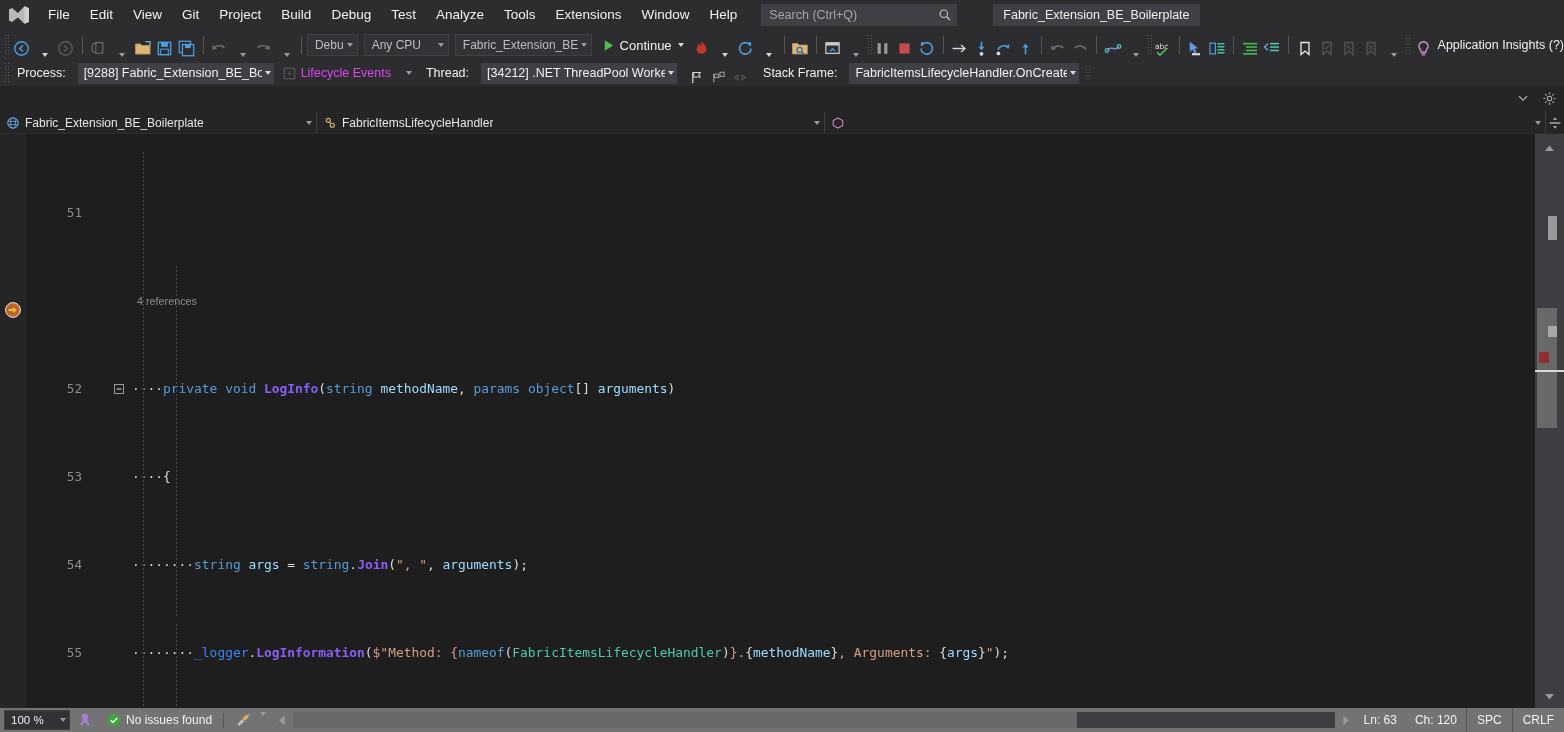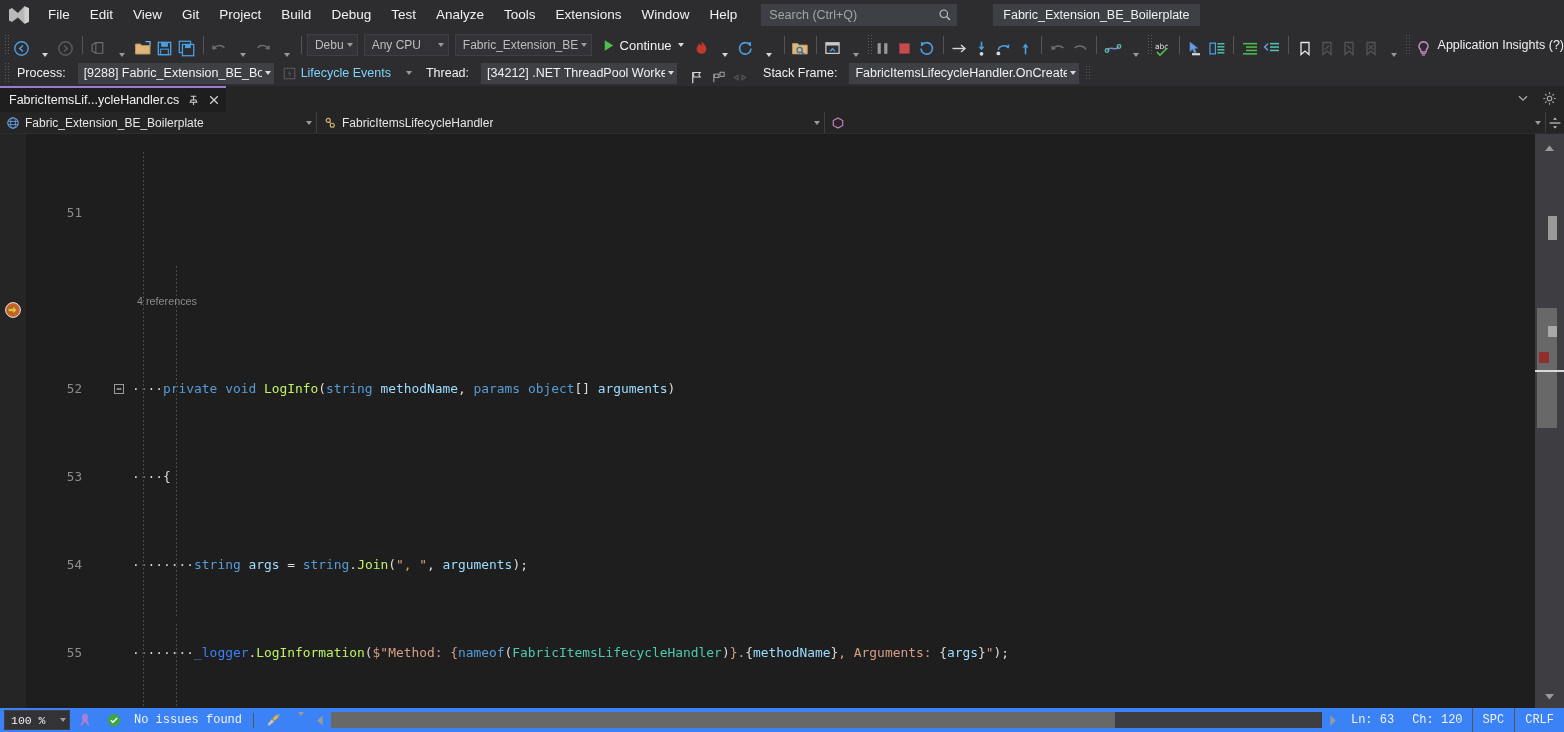--- a/index.html
+++ b/index.html
@@ -66,7 +66,7 @@
     flex: 0 0 26px; padding-left: 4px; font-size: 12.5px; color: #f1f1f1;
   }
   .dbg-label { padding: 0 12px 0 4px; white-space: nowrap; }
-  .dbg-label.dis { color: #7dd3fc; }
+  .dbg-label.dis { color: #d946ef; }
   .dbg-combo {
     height: 21px; background: #3f3f46; display: flex; align-items: center; padding: 0 3px 0 6px;
     font-size: 12.5px; color: #f1f1f1; white-space: nowrap; overflow: hidden; max-width: 230px;

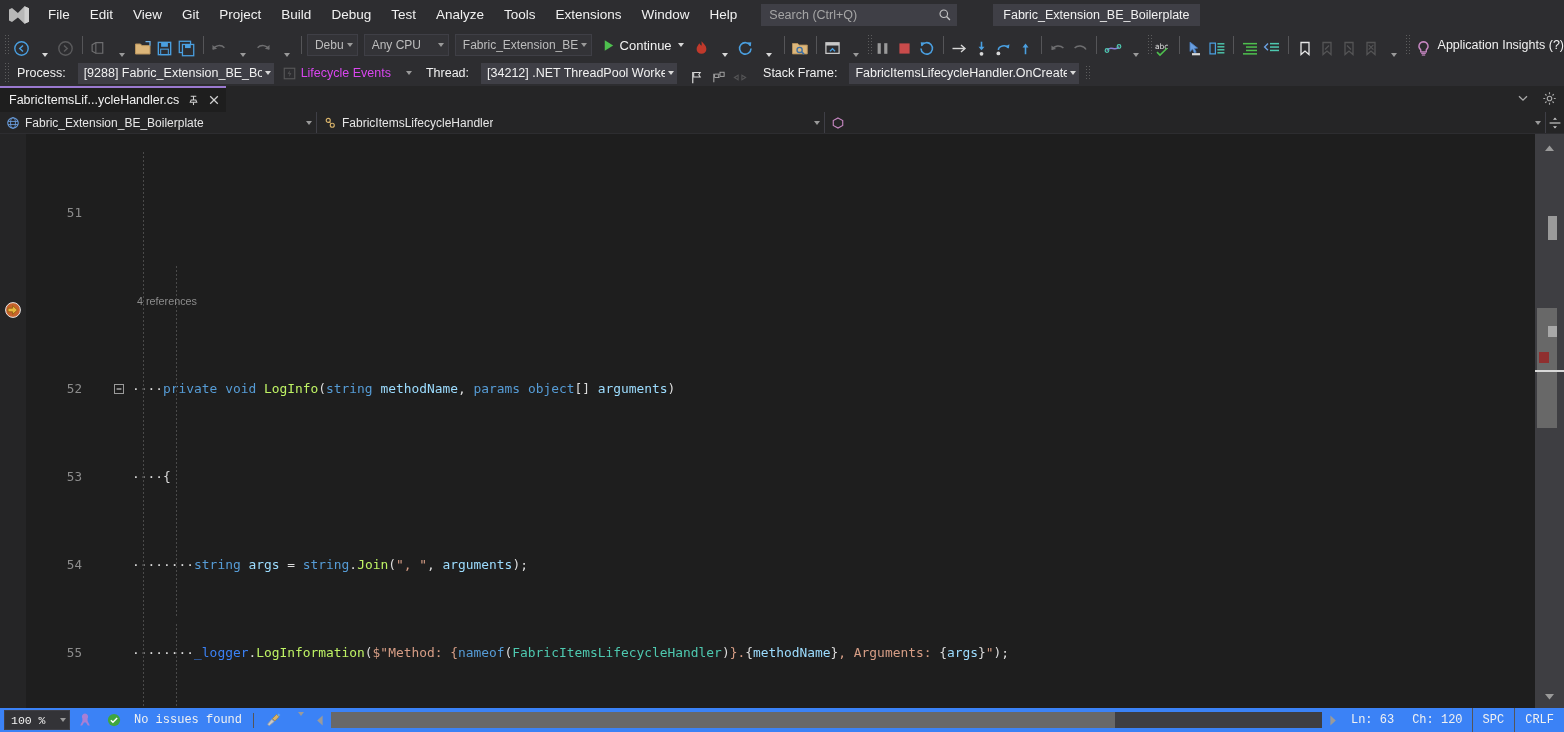--- a/index.html
+++ b/index.html
@@ -531,20 +531,6 @@
   </div>
 
   <div class="tabrow">
-    <div class="tab">
-      <span>FabricItemsLif...ycleHandler.cs</span>
-      <span class="pin">
-        <svg width="13" height="13" viewBox="0 0 14 14">
-          <path d="M4 2.5h6M7 2.5v4M4.5 6.5h5l1 2.4H3.5z" fill="none" stroke="#e0e0e0" stroke-width="1.15"></path>
-          <path d="M7 8.9v3" stroke="#e0e0e0" stroke-width="1.15"></path>
-        </svg>
-      </span>
-      <span class="x">
-        <svg width="12" height="12" viewBox="0 0 12 12">
-          <path d="M2.2 2.2 9.8 9.8M9.8 2.2 2.2 9.8" stroke="#e0e0e0" stroke-width="1.25"></path>
-        </svg>
-      </span>
-    </div>
     <div class="tabrow-right">
       <span class="ic">
         <svg width="14" height="14" viewBox="0 0 14 14">

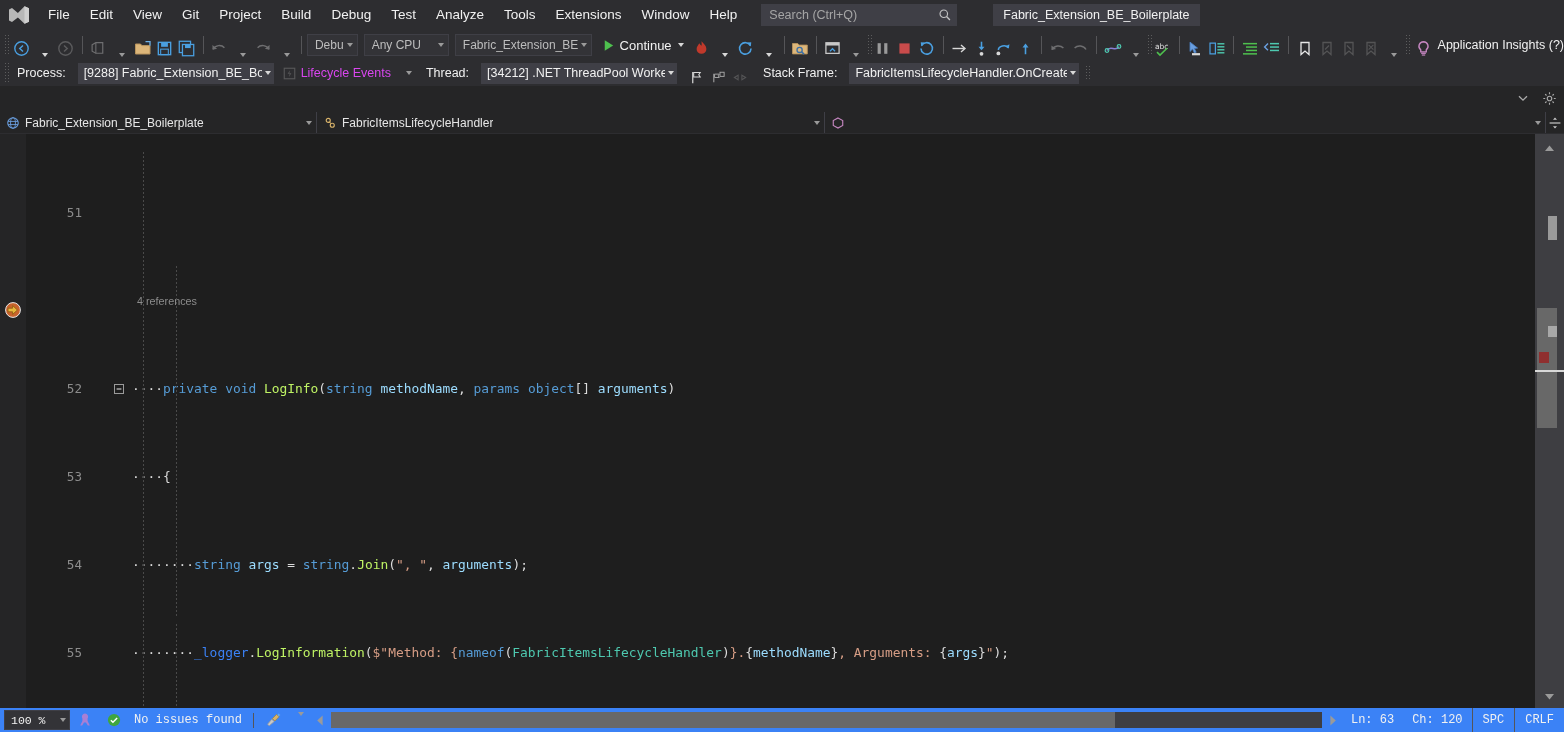--- a/index.html
+++ b/index.html
@@ -120,7 +120,7 @@
   
   .kw   { color: #569cd6; }   
   .typ  { color: #4ec9b0; }
-  .mth  { color: #bef264; }   
+  .mth  { color: #8b5cf6; font-weight: bold; }   
   .str  { color: #d69d85; }
   .pln  { color: #dcdcdc; }
   .idn  { color: #9cdcfe; }   

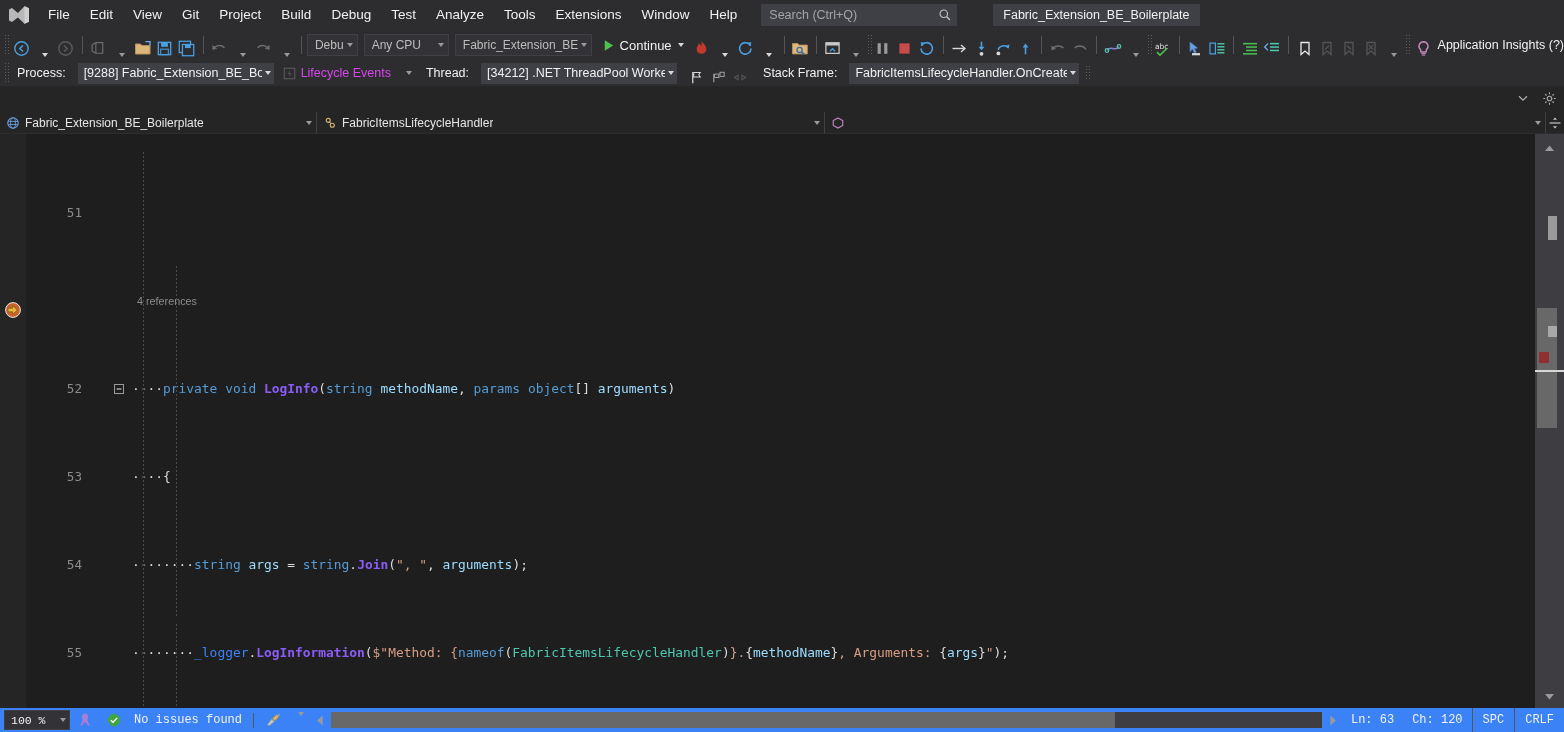--- a/index.html
+++ b/index.html
@@ -136,8 +136,8 @@
 
   
   .statusbar {
-    height: 24px; background: #3b82f6; display: flex; align-items: center; flex: 0 0 24px;
-    font-size: 12px; color: #f1f1f1; font-family: Liberation Mono, monospace;
+    height: 24px; background: #737373; display: flex; align-items: center; flex: 0 0 24px;
+    font-size: 12px; color: #f1f1f1;
   }
   .zoom-combo { width: 66px; height: 20px; margin-left: 4px; background: #333337; border: 1px solid #3f3f46;
     display: flex; align-items: center; padding: 0 3px 0 6px; font-size: 11.5px; }

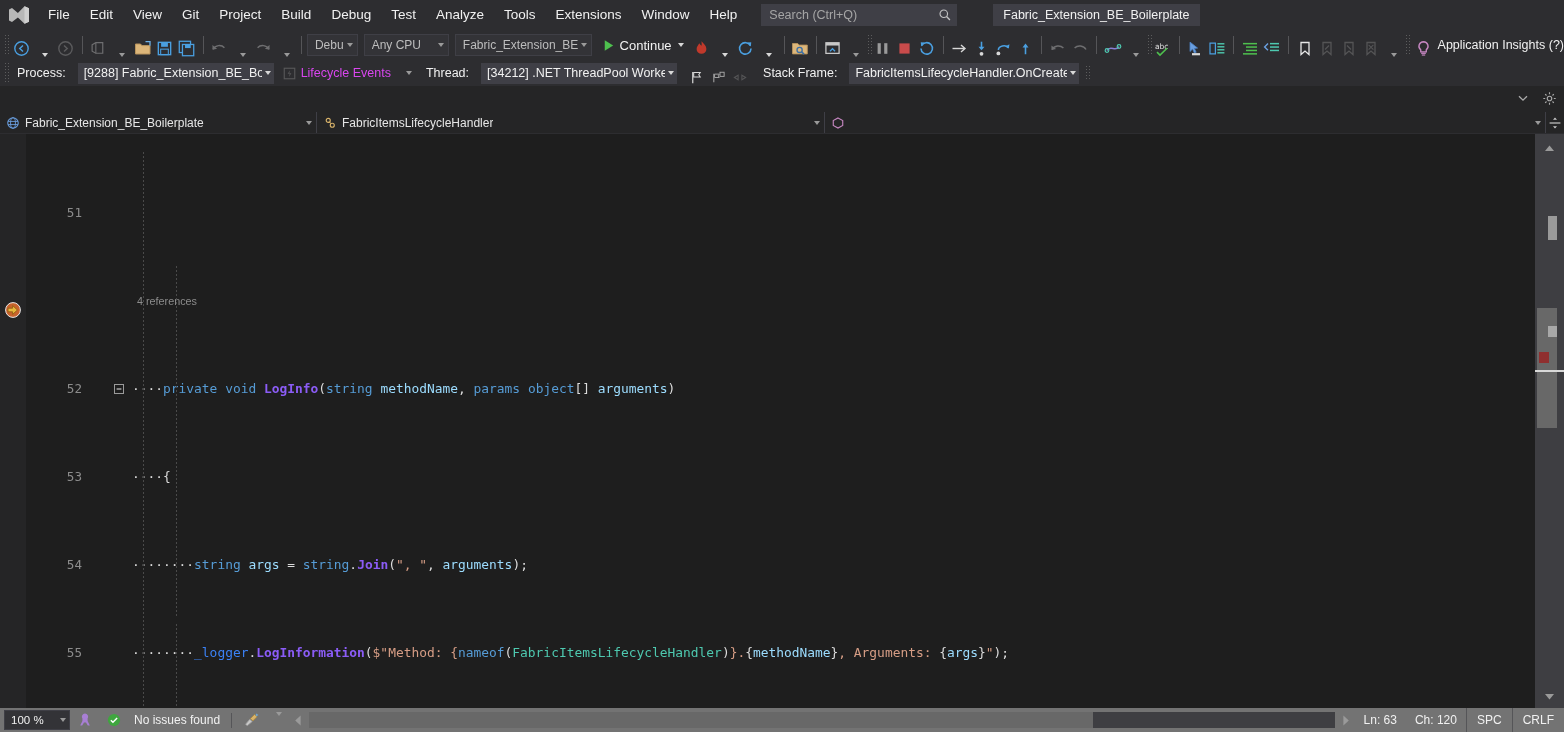--- a/index.html
+++ b/index.html
@@ -142,7 +142,7 @@
   .zoom-combo { width: 66px; height: 20px; margin-left: 4px; background: #333337; border: 1px solid #3f3f46;
     display: flex; align-items: center; padding: 0 3px 0 6px; font-size: 11.5px; }
   .zoom-combo .txt { flex: 1; }
-  .st-item { display: flex; gap: 13px; padding: 0 7px; white-space: nowrap; }
+  .st-item { display: flex; gap: 5px; padding: 0 7px; white-space: nowrap; }
   .st-sep { width: 1px; height: 15px; background: #555558; margin: 0 4px; }
   .hscroll { flex: 1; height: 16px; background: #3e3e42; position: relative; margin: 0 2px; display: flex; align-items: center; }
   .hthumb { position: absolute; left: 12px; height: 16px; background: #686868; }

